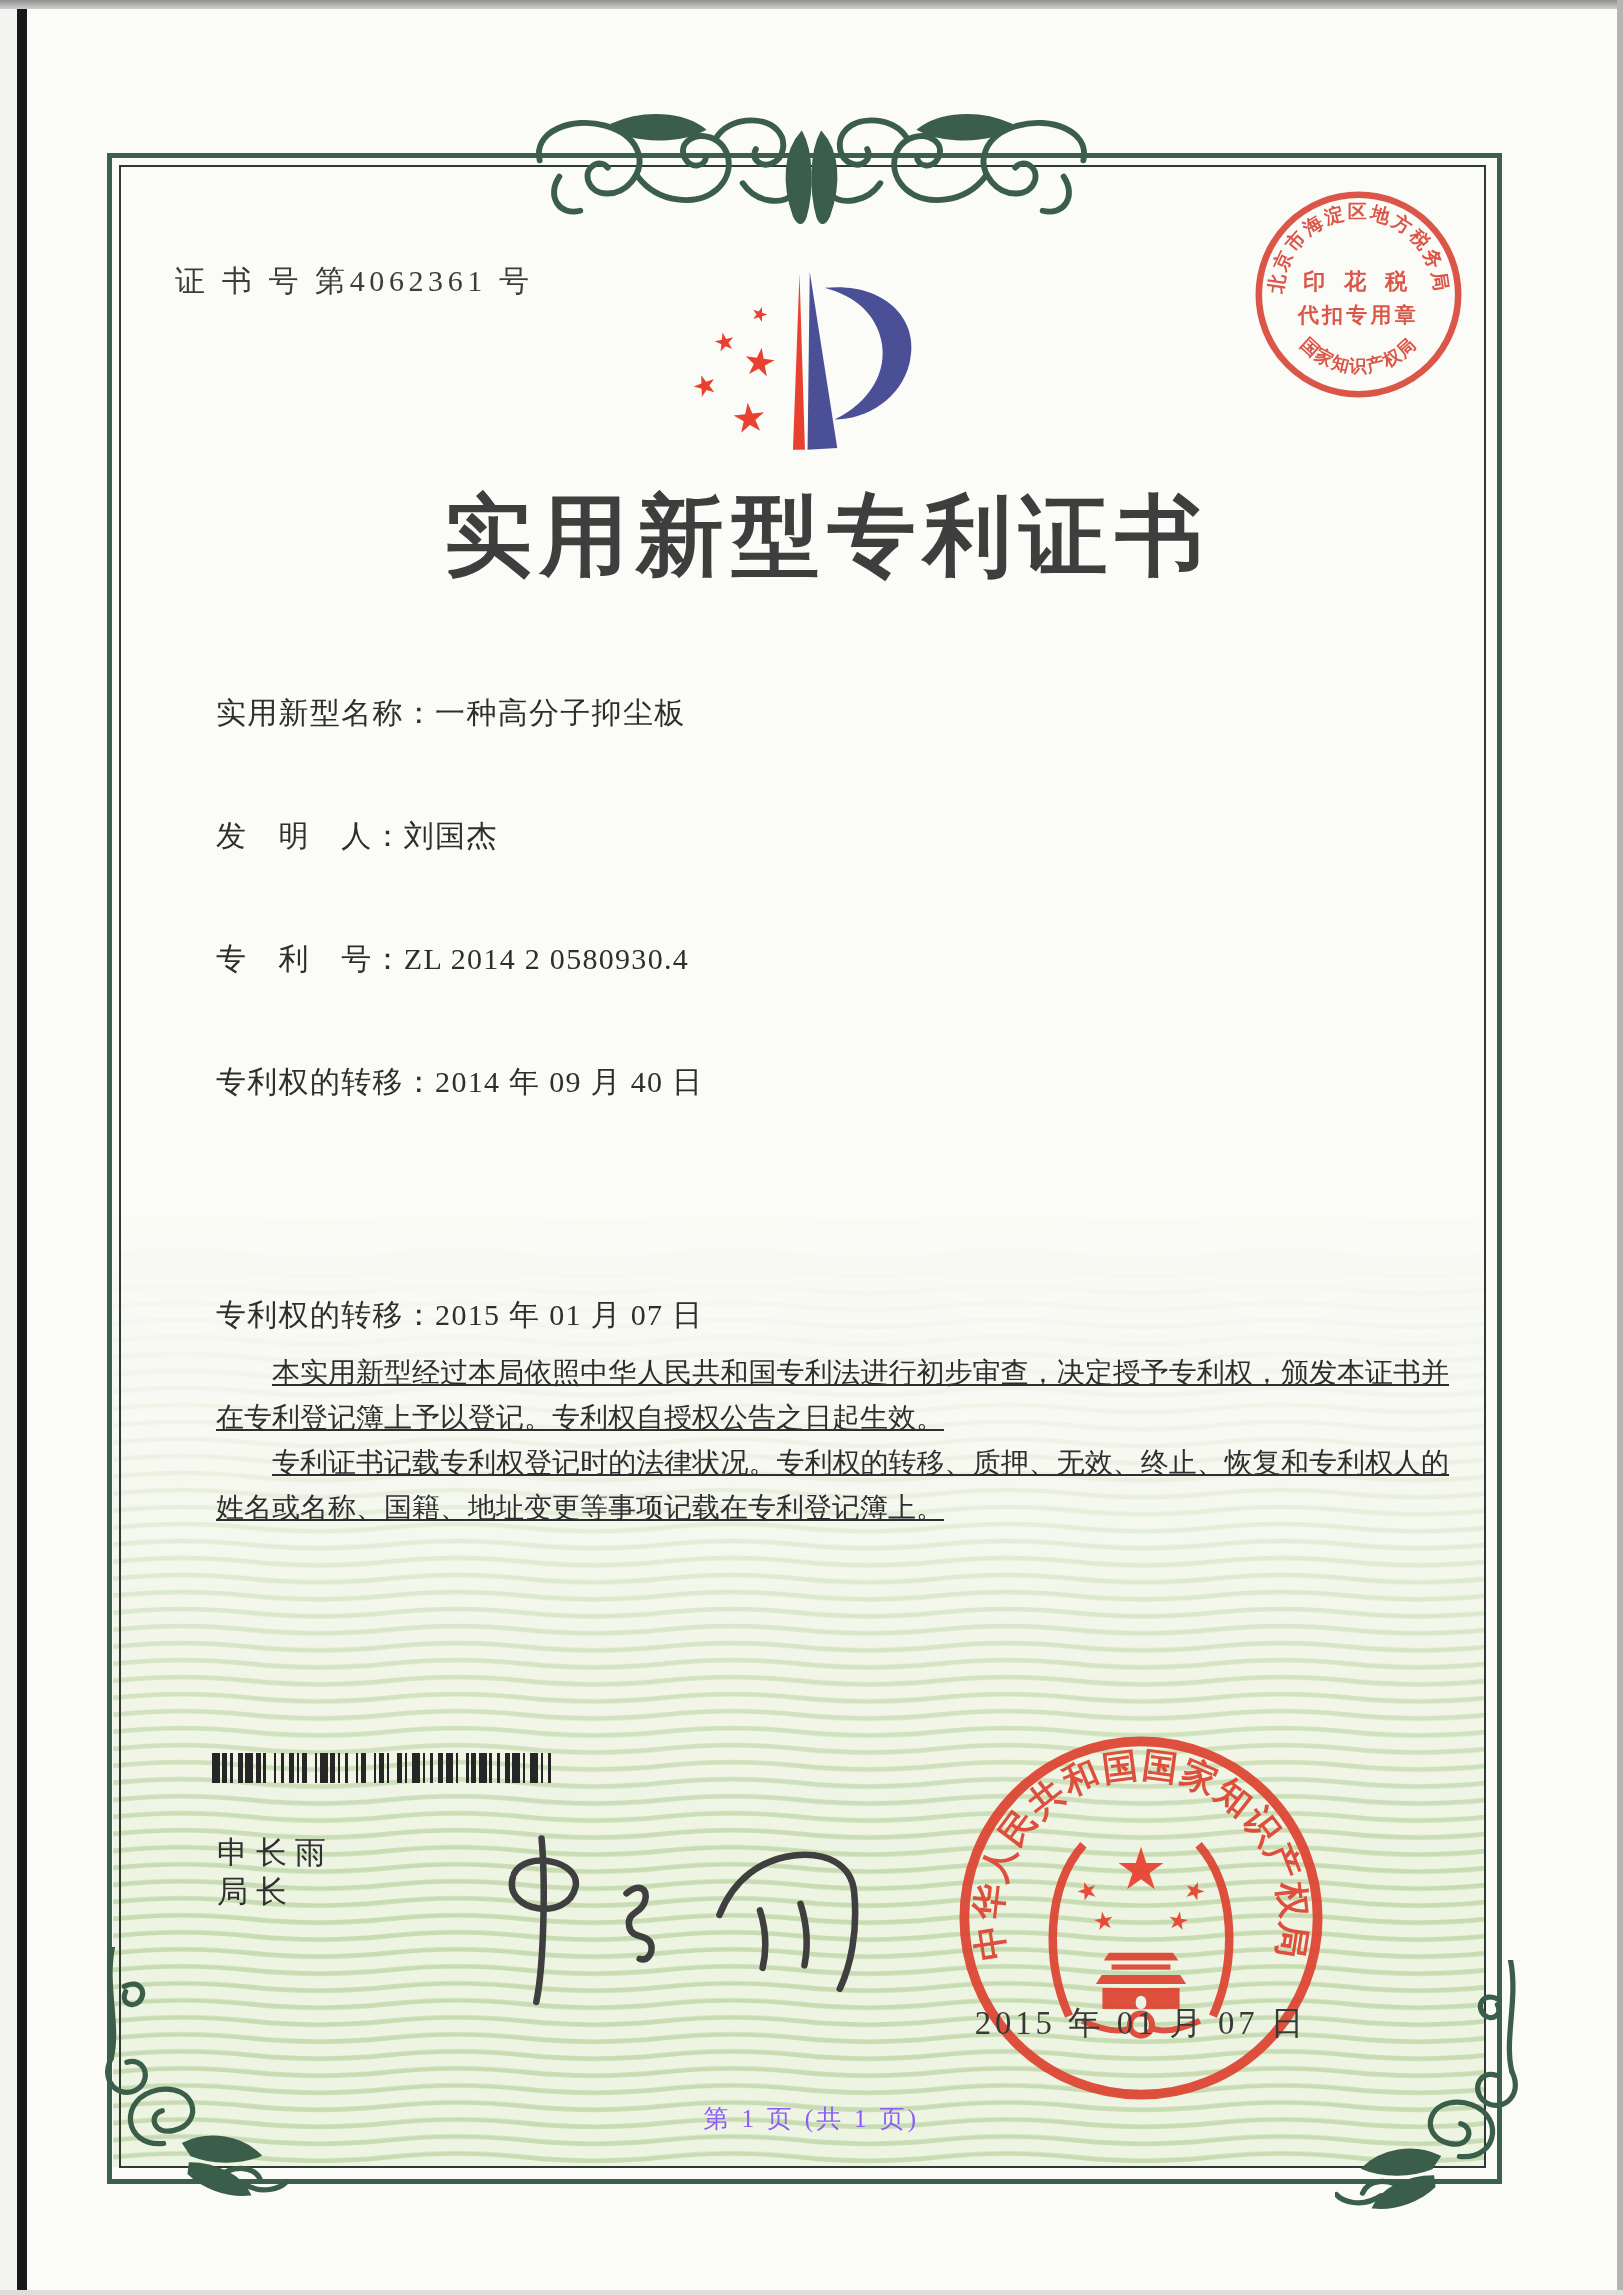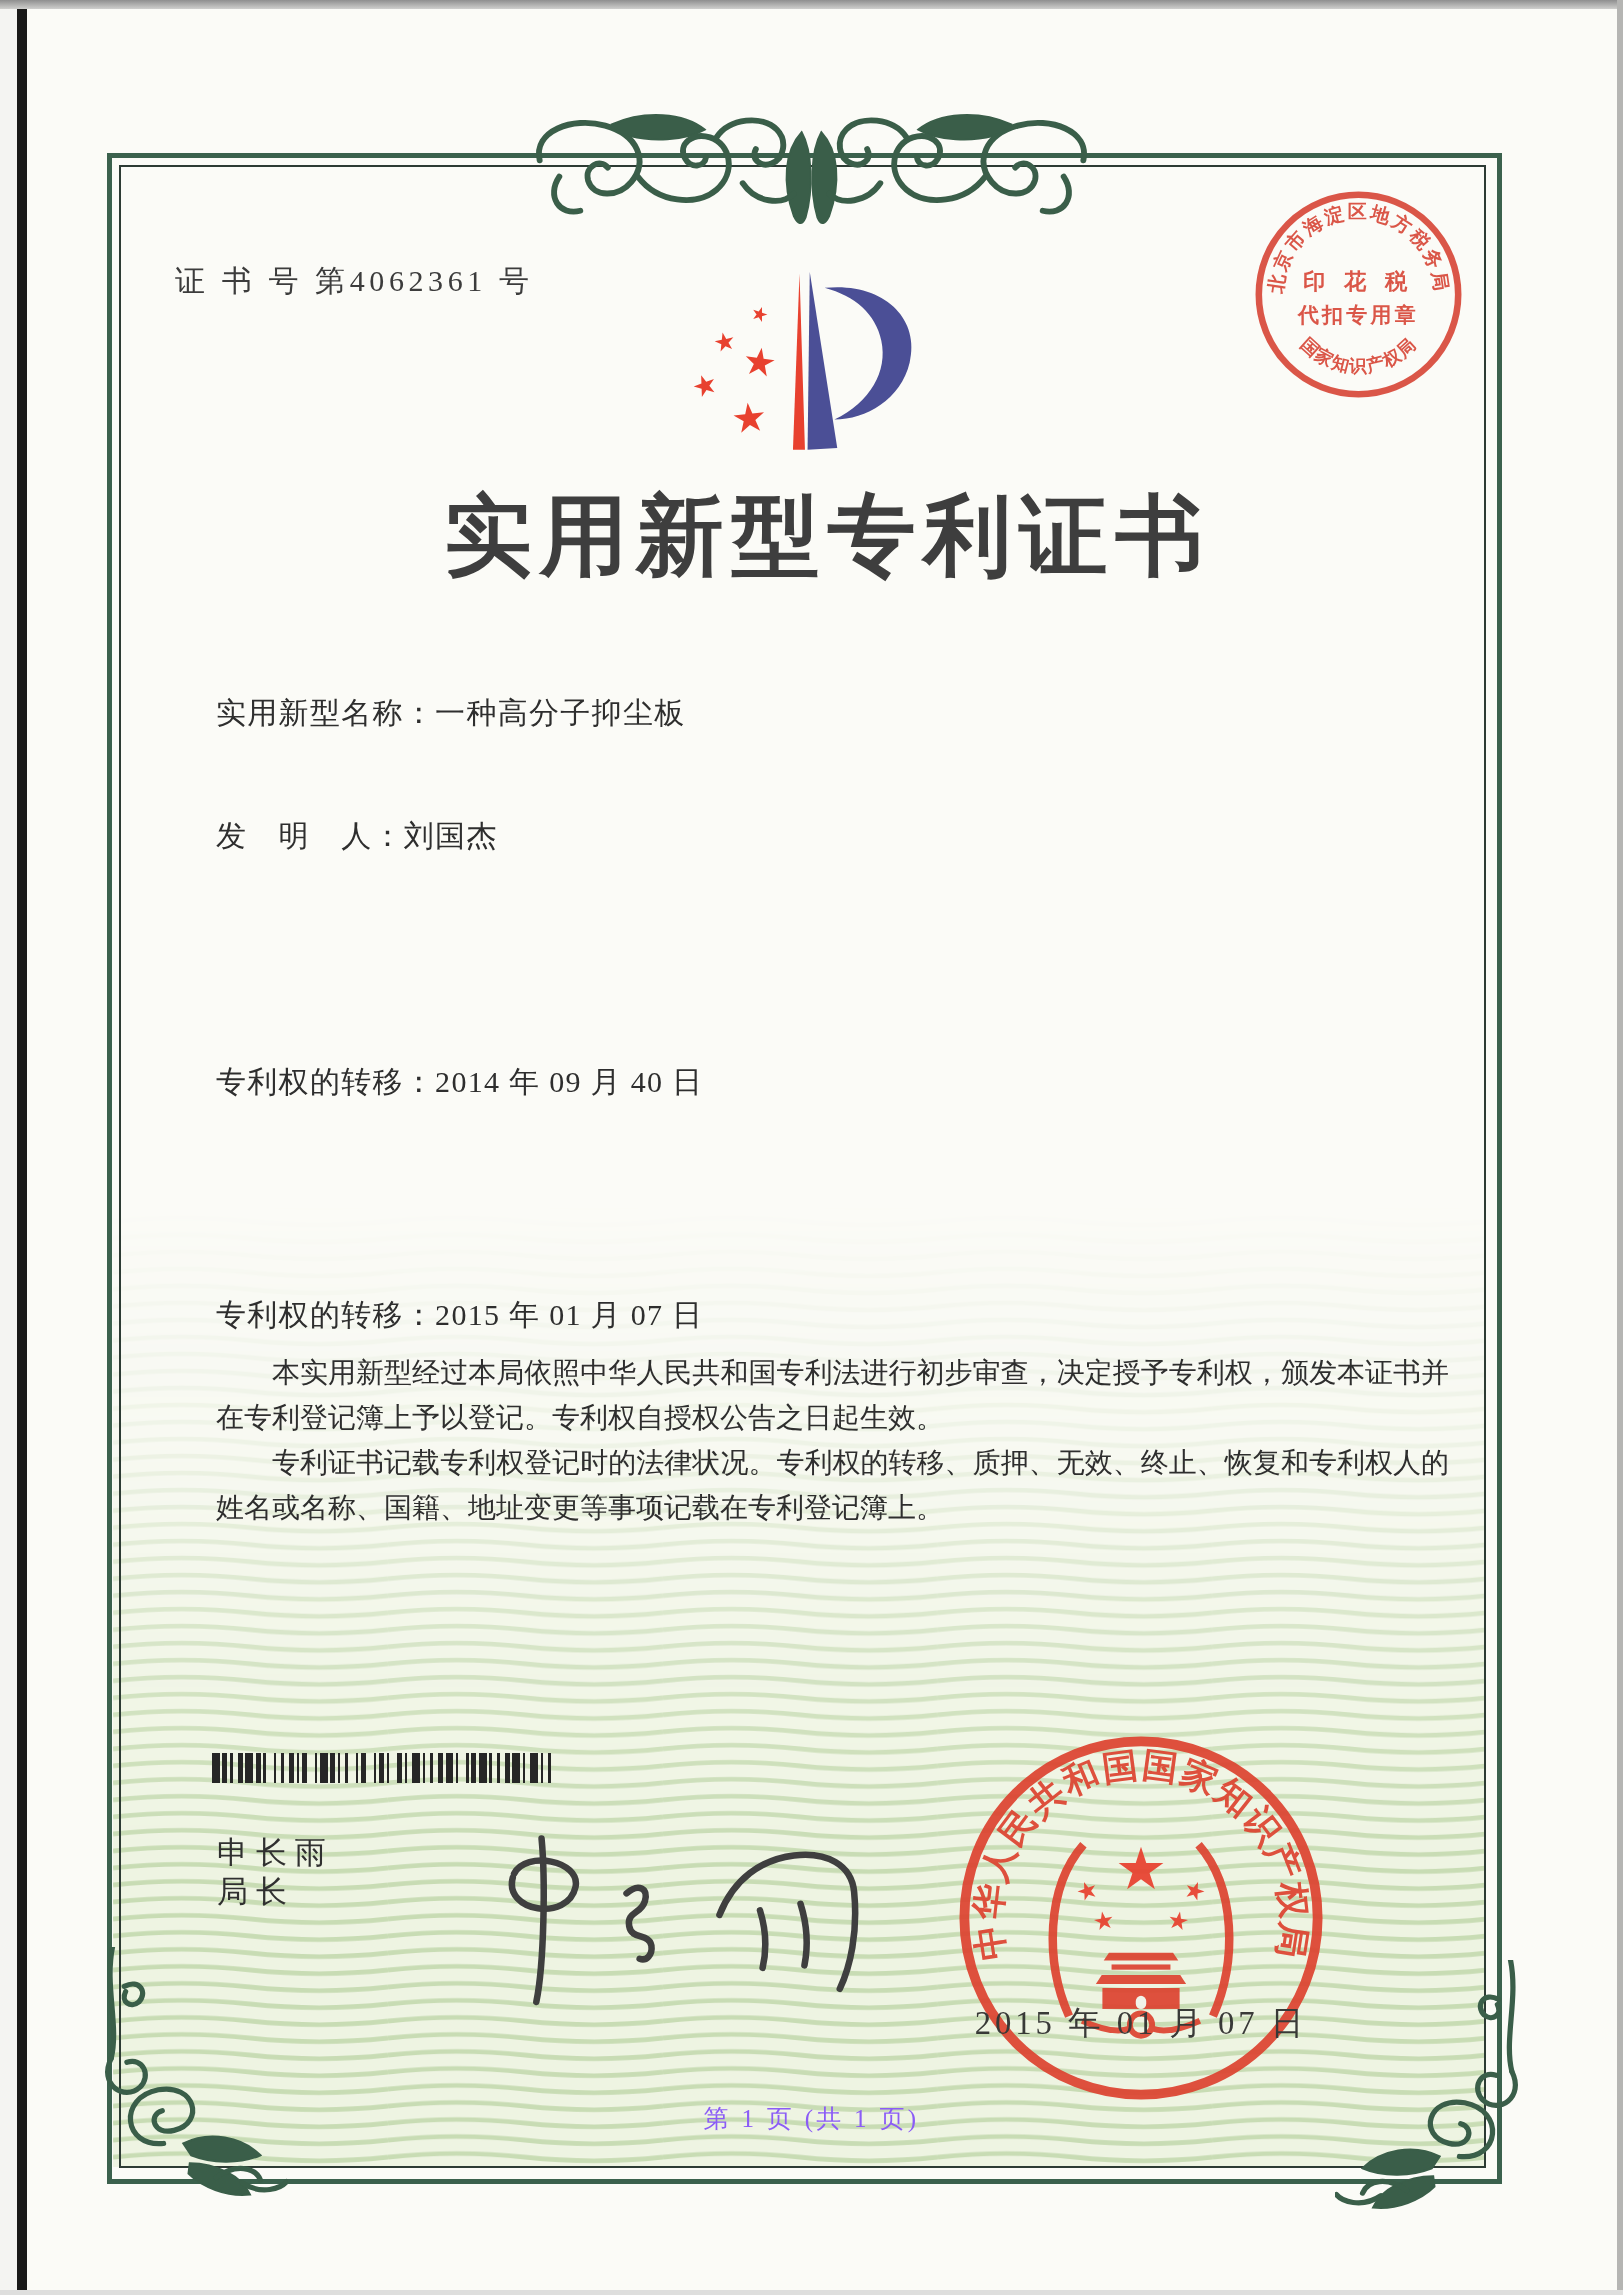--- a/index.html
+++ b/index.html
@@ -124,6 +124,7 @@
 
   <div class="abs field" style="top:693px"><span>实用新型名称：</span><span>一种高分子抑尘板</span></div>
   <div class="abs field" style="top:816px"><span>发　明　人：</span><span>刘国杰</span></div>
+  <div class="abs field" style="top:939px"><span>专　利　号：</span><span>ZL 2014 2 0580930.4</span></div>
   <div class="abs field" style="top:1062px"><span>专利权的转移：</span><span>2014 年 09 月 40 日</span></div>
   <div class="abs field" style="top:1295px"><span>专利权的转移：</span><span>2015 年 01 月 07 日</span></div>
 

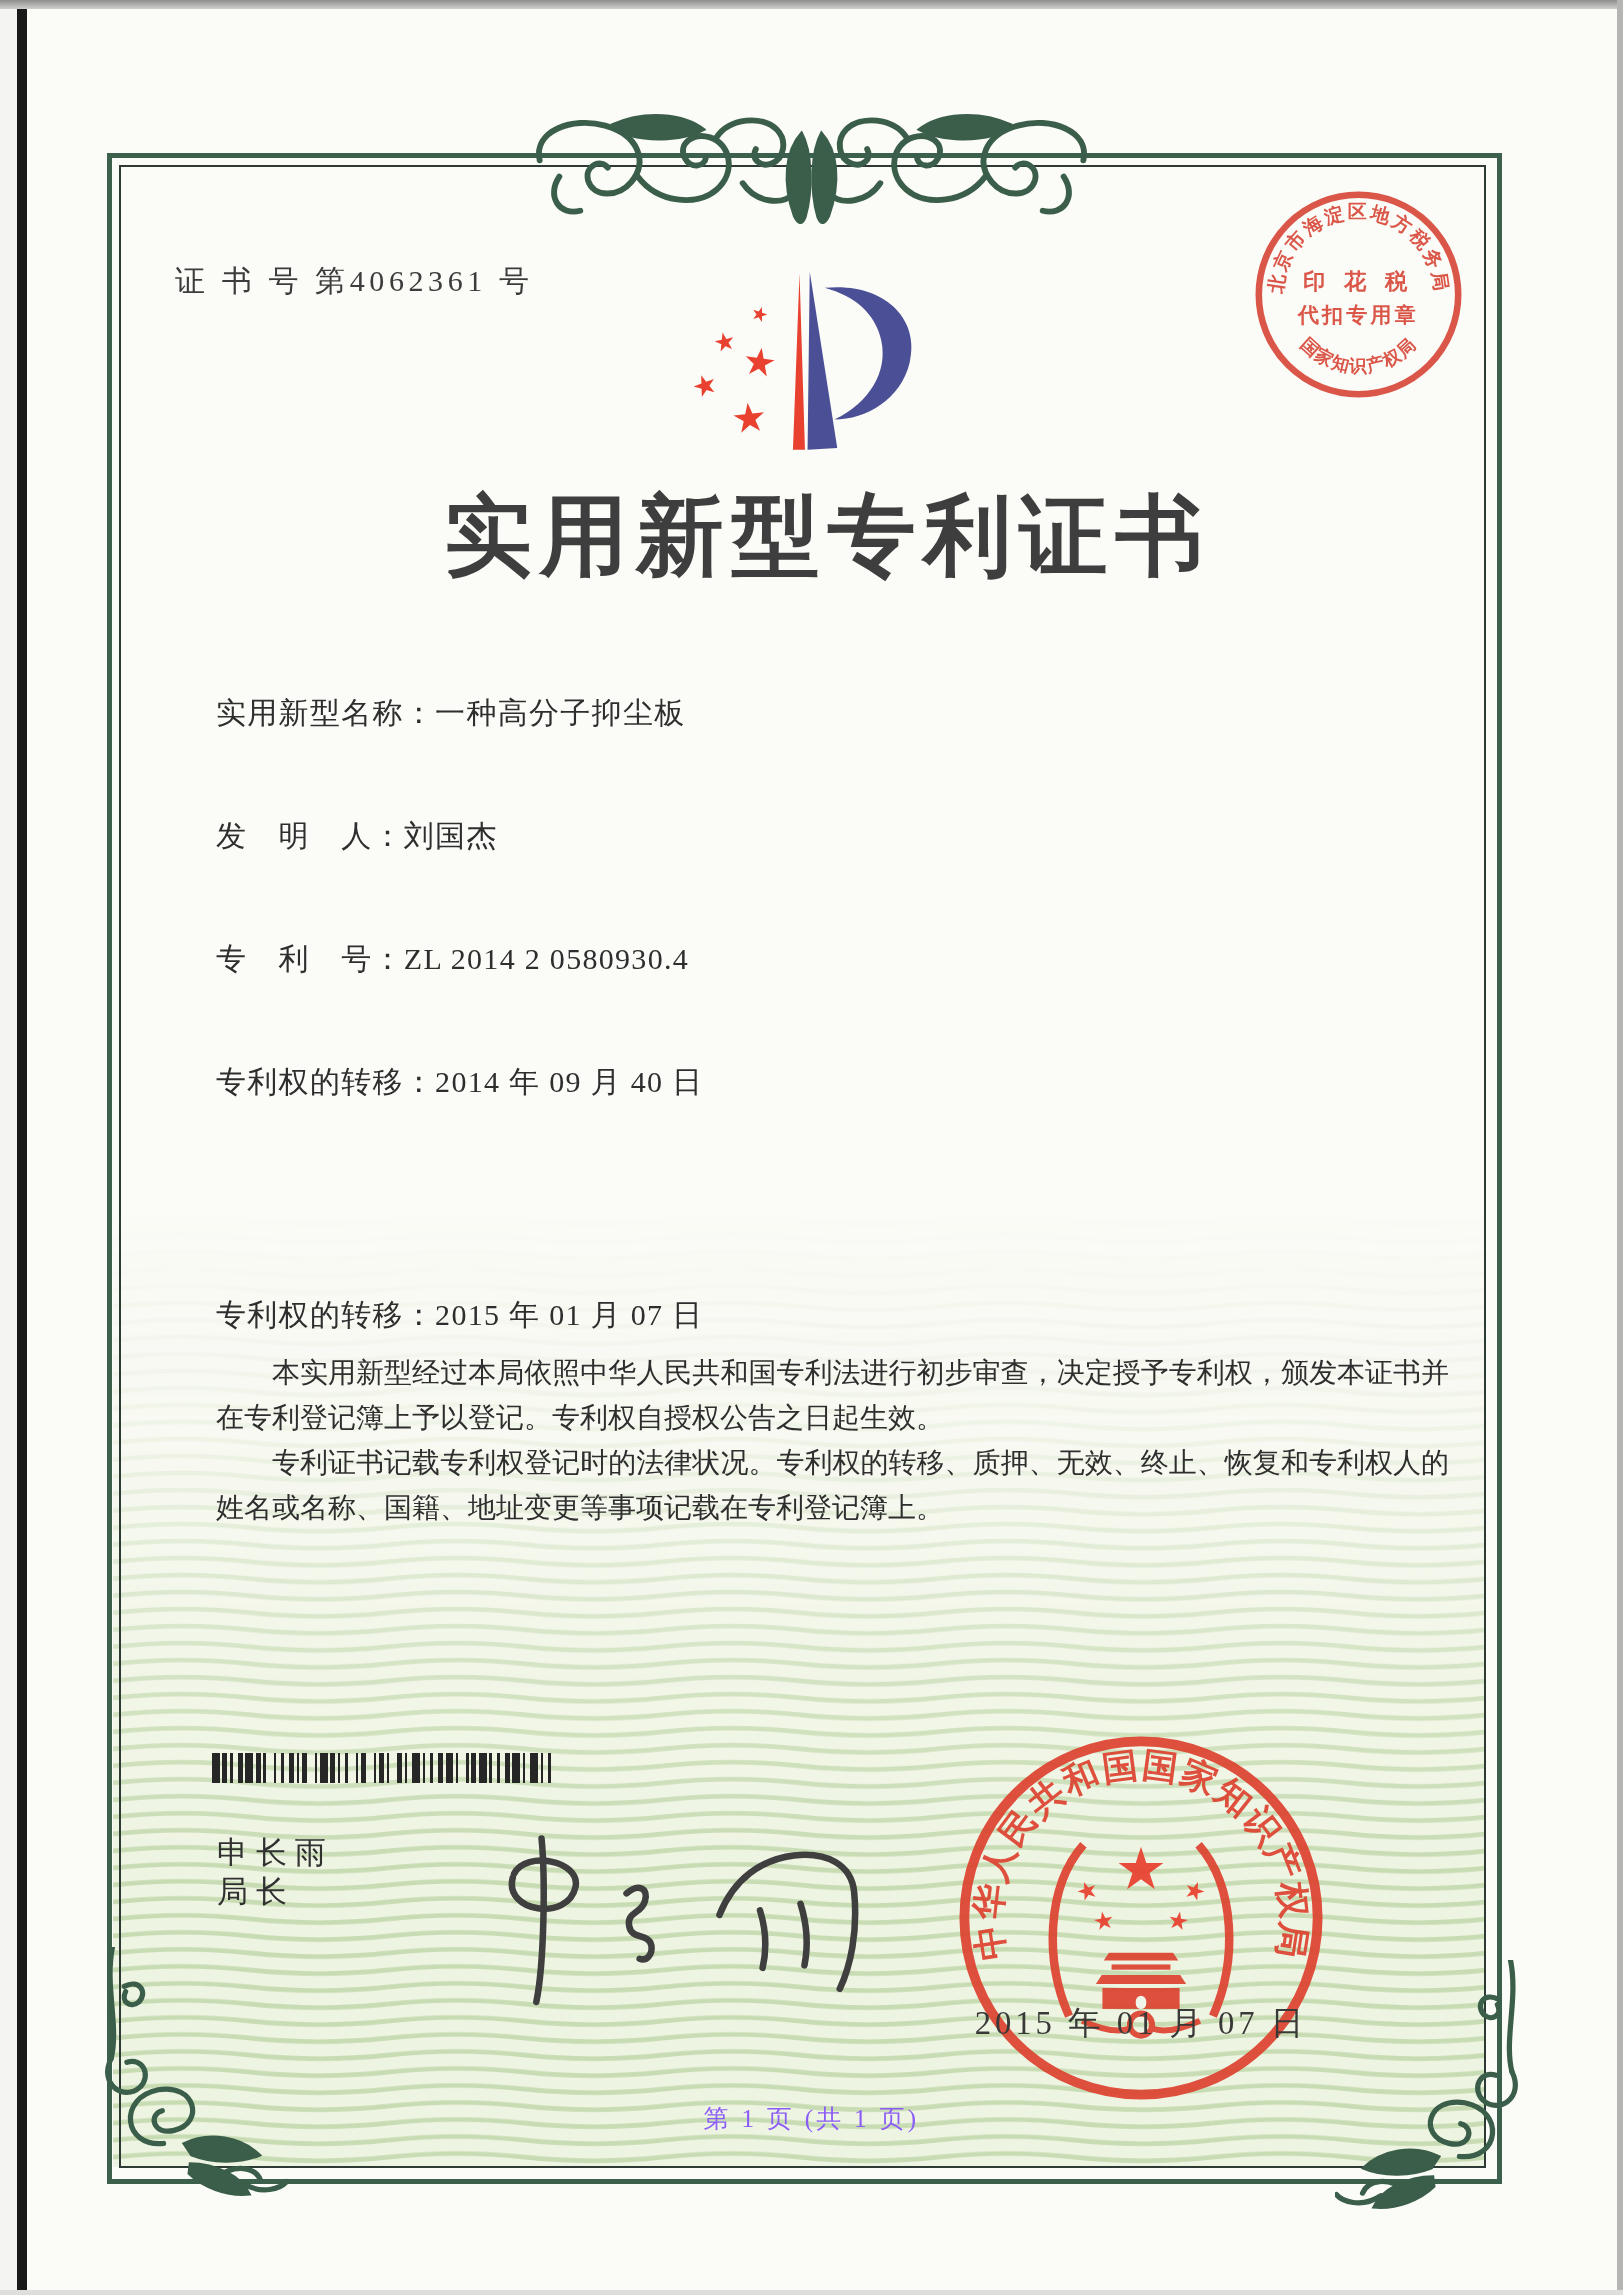--- a/index.html
+++ b/index.html
@@ -24,7 +24,7 @@
   #title{left:0;top:477px;width:100%;text-align:center;font-size:88px;font-weight:bold;
          letter-spacing:7.9px;color:#3e3e3e;padding-left:16px;}
   .field{left:216px;font-size:30px;letter-spacing:1.3px;white-space:nowrap;}
-  #paras{left:216px;top:1350px;width:1233px;font-size:28px;line-height:45px;text-align:justify;}
+  #paras{left:216px;top:1350px;width:1233px;font-size:28px;line-height:45px;text-align:justify;text-decoration:underline;}
   #paras p{margin:0;text-indent:56px;}
   #barcode{left:212px;top:1753px;width:414px;height:30px;display:flex;align-items:stretch;overflow:hidden;}
   #barcode span{background:#262626;flex:0 0 auto;}

